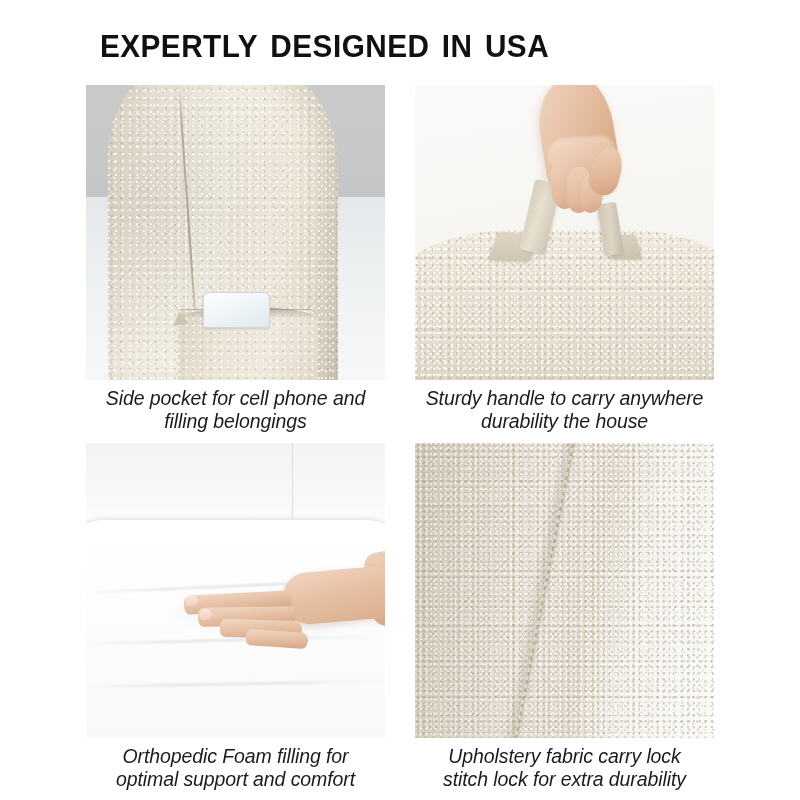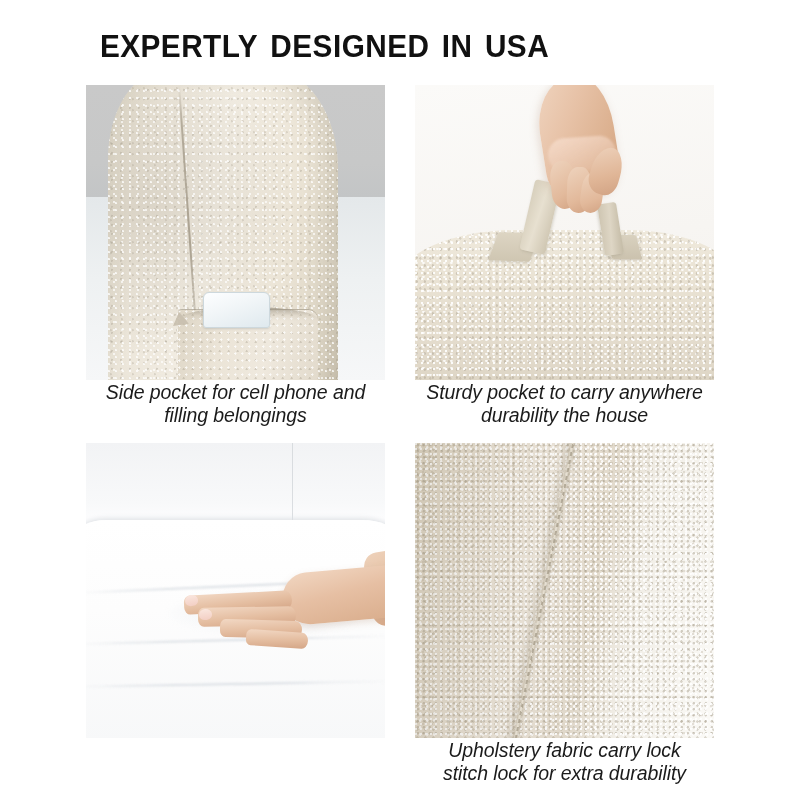--- a/index.html
+++ b/index.html
@@ -64,7 +64,7 @@
     background: #efece6;
   }
   .caption {
-    margin-top: 1px;
+    margin-top: 7px;
     text-align: center;
     font-family: "Liberation Sans", sans-serif;
     font-style: italic;

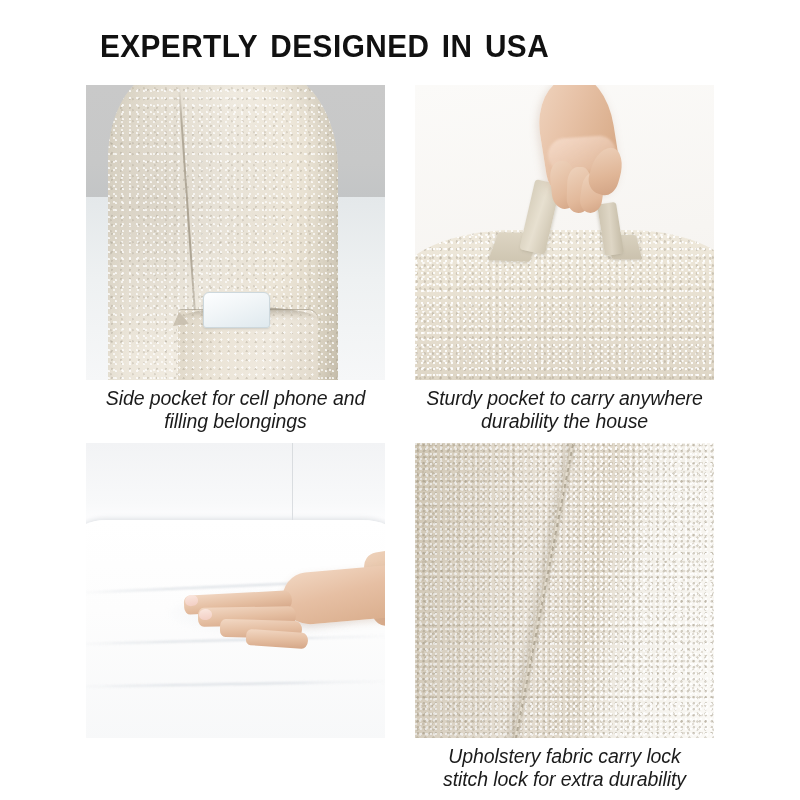--- a/index.html
+++ b/index.html
@@ -443,7 +443,7 @@
       <div class="p2-thumb"></div>
     </div>
     <div class="caption">
-      <div>Sturdy pocket to carry anywhere</div>
+      <div>Sturdy handle to carry anywhere</div>
       <div>durability the house</div>
     </div>
   </div>

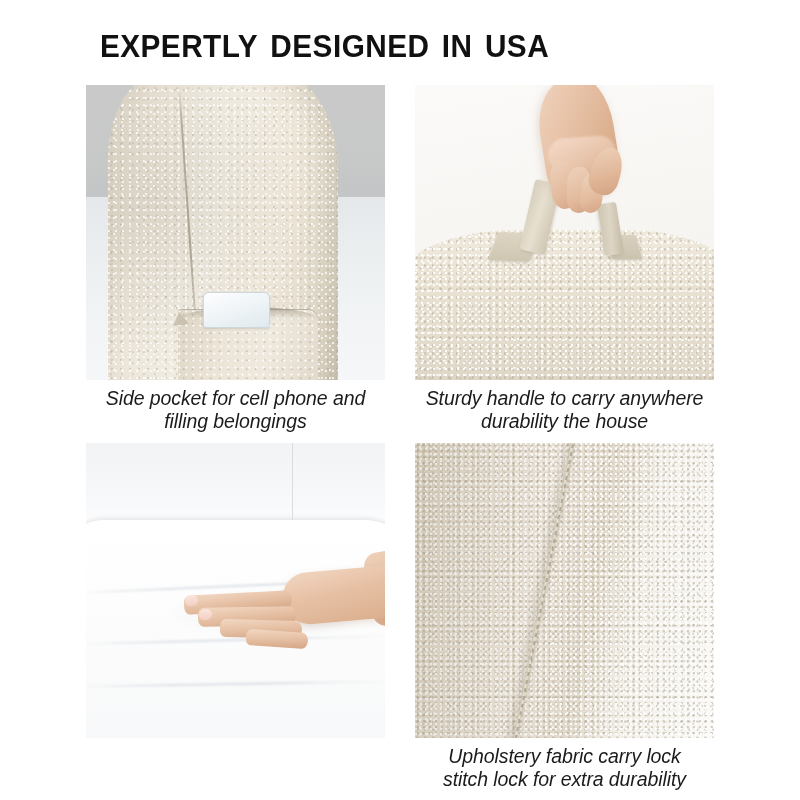--- a/index.html
+++ b/index.html
@@ -467,6 +467,10 @@
       <div class="p3-nail1"></div>
       <div class="p3-nail2"></div>
     </div>
+    <div class="caption">
+      <div>Orthopedic Foam filling for</div>
+      <div>optimal support and comfort</div>
+    </div>
   </div>
 
   <div class="cell col-right row-bottom">

